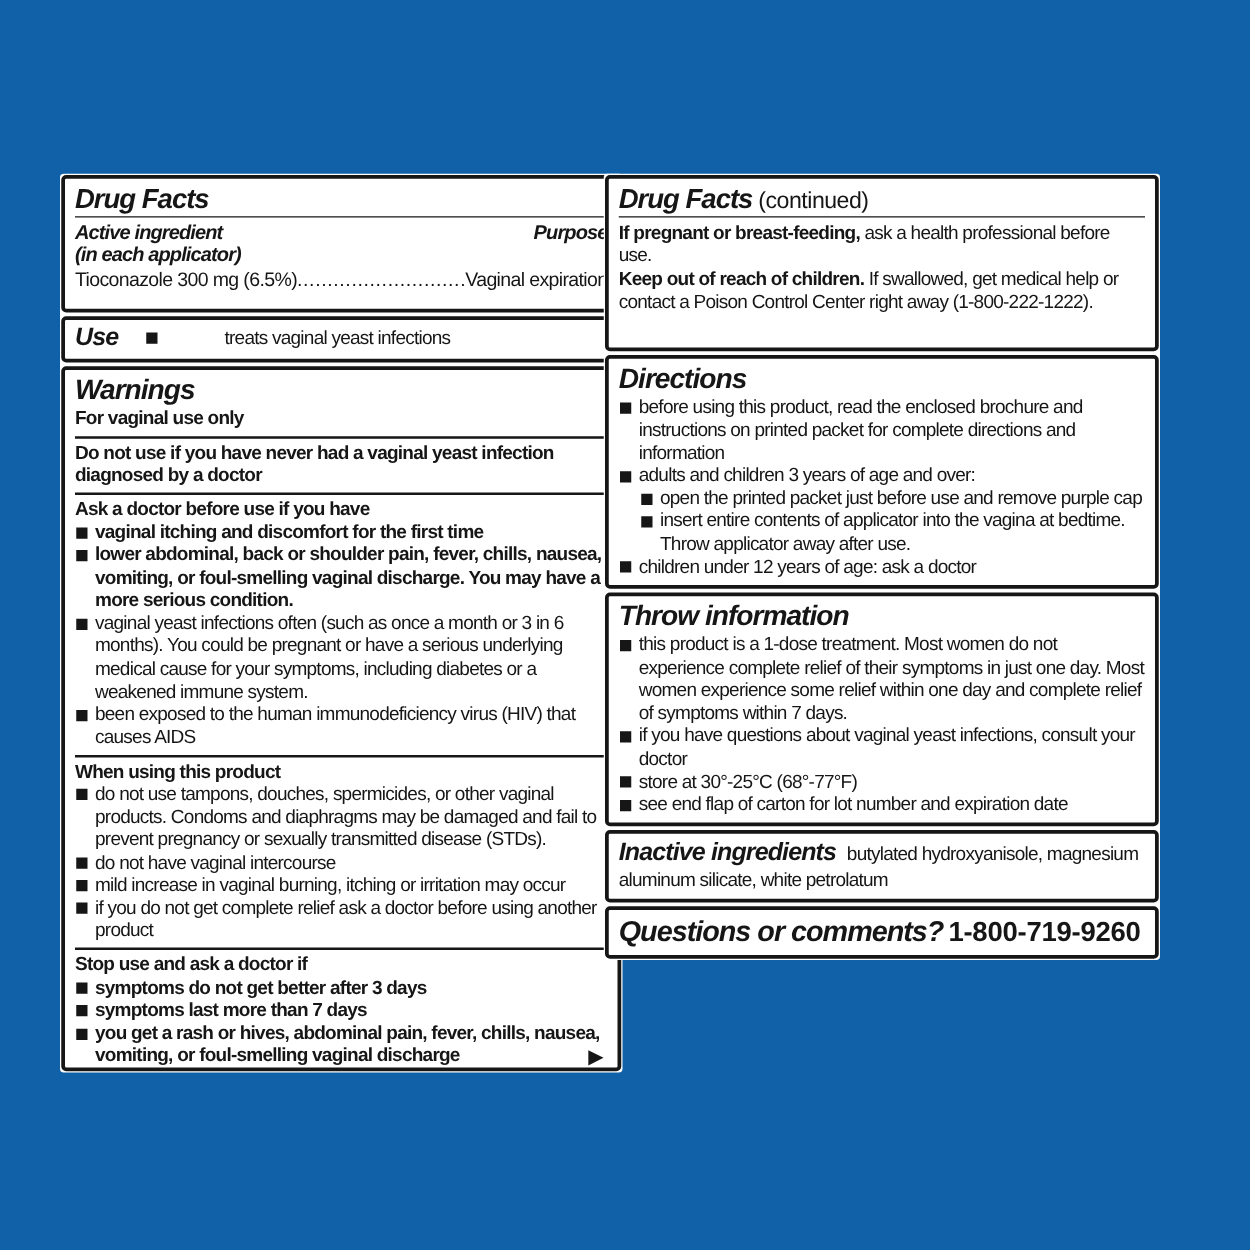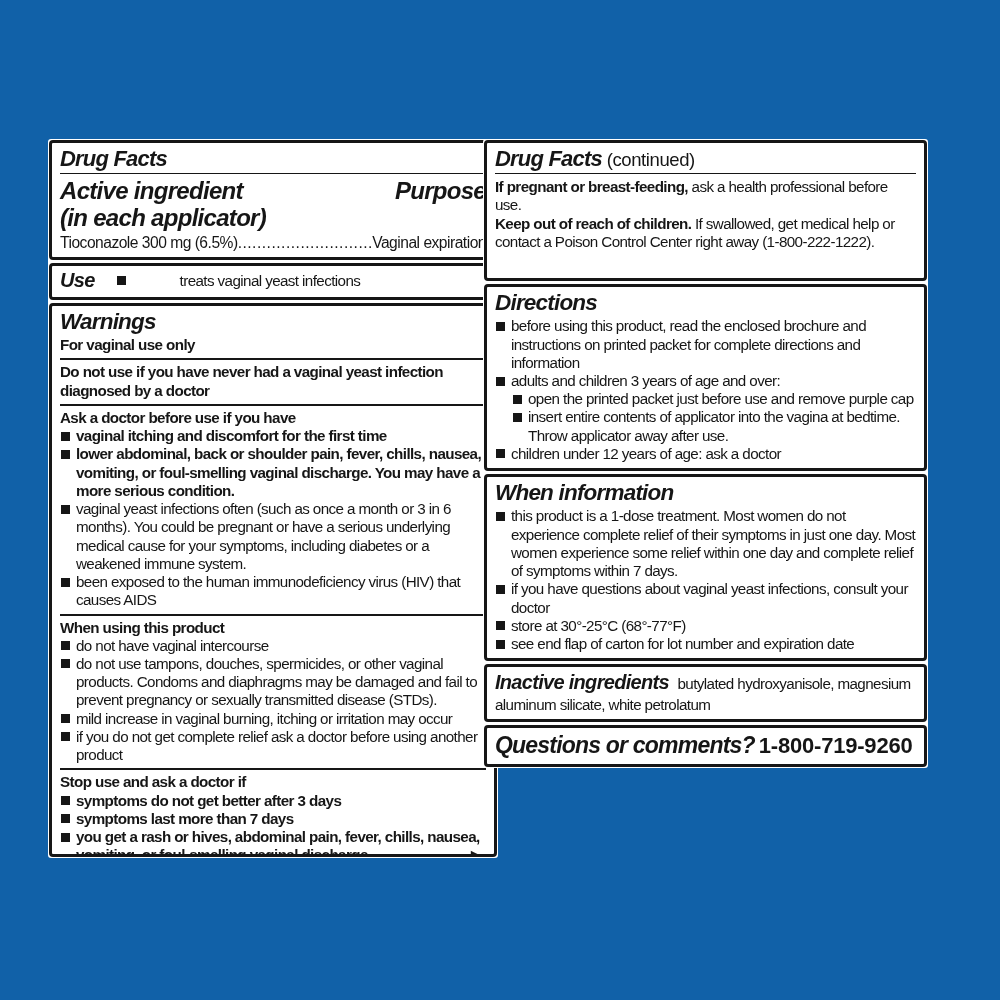--- a/index.html
+++ b/index.html
@@ -49,7 +49,7 @@
   .rule { border-top: 2.2px solid #161616; margin: 4px 0 3px 0; }
   .rule.thin { border-top-width: 1.6px; margin: 2px 0 4px 0; }
 
-  .active { display: flex; justify-content: space-between; font-size: 24px; font-weight: 700; font-style: italic; letter-spacing: -0.7px; line-height: 1.12; }
+  .active { display: flex; justify-content: space-between; font-size: 16px; font-weight: 700; font-style: italic; letter-spacing: -0.7px; line-height: 1.12; }
   .dotline { display: flex; white-space: nowrap; overflow: hidden; font-size: 15.6px; letter-spacing: -0.5px; margin-top: 2px; }
   .dotline .dots { flex: 1; overflow: hidden; letter-spacing: 0.5px; }
 

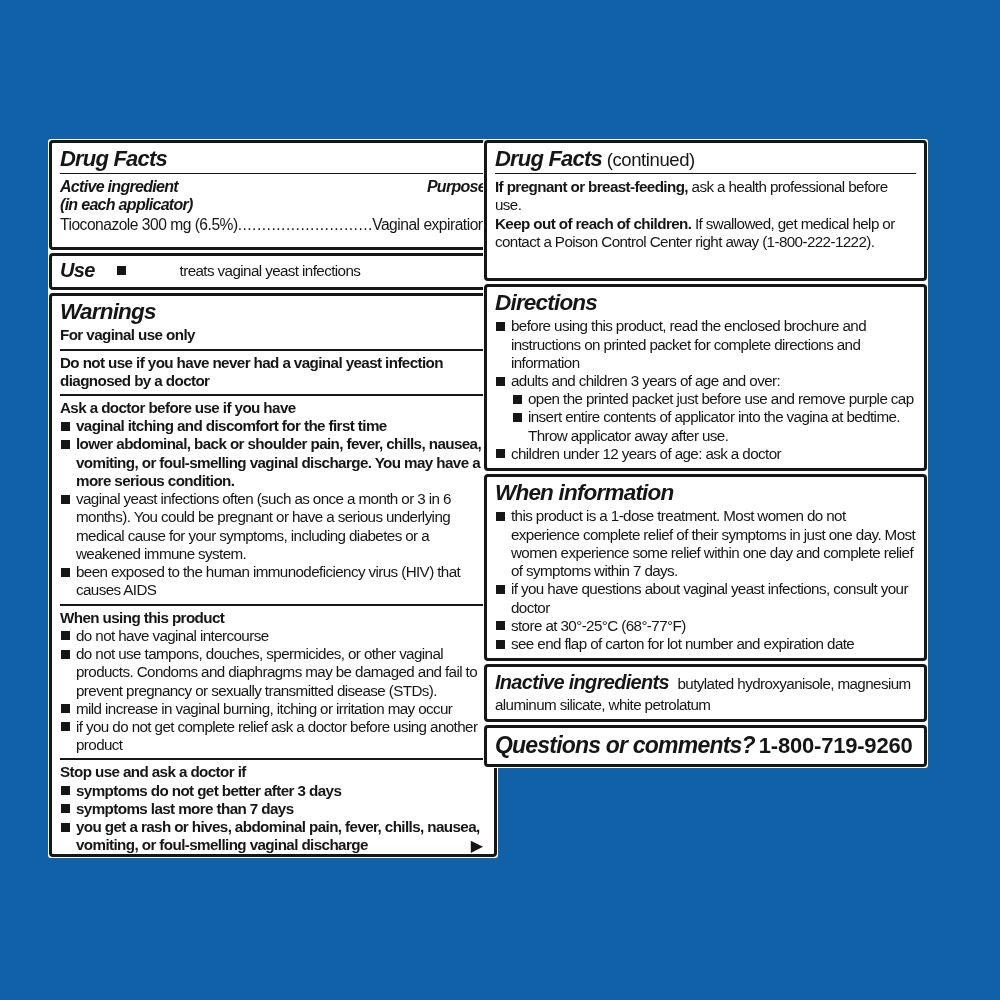--- a/index.html
+++ b/index.html
@@ -192,7 +192,7 @@
       </div>
     </section>
     <section class="box" data-name="other-information-box">
-      <div class="h1" data-name="section-heading">When information</div>
+      <div class="h1" data-name="section-heading">Throw information</div>
       <div class="bullet" data-name="bullet-item">
         <span class="sq" data-name="bullet-square-icon"></span>
         <span class="txt body" data-name="bullet-text">this product is a 1-dose treatment. Most women do not experience complete relief of their symptoms in just one day. Most women experience some relief within one day and complete relief of symptoms within 7 days.</span>

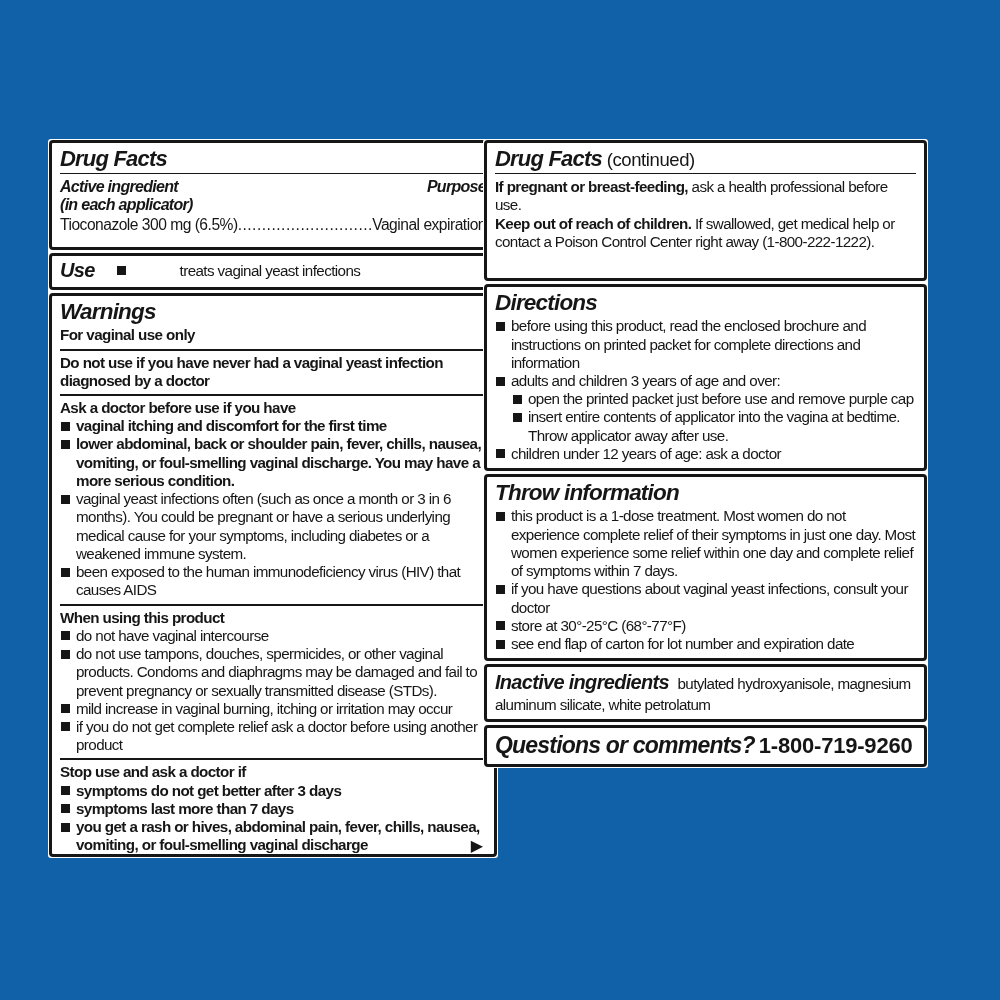--- a/index.html
+++ b/index.html
@@ -130,11 +130,11 @@
       <div class="body bline" data-name="subsection-heading">When using this product</div>
       <div class="bullet" data-name="bullet-item">
         <span class="sq" data-name="bullet-square-icon"></span>
+        <span class="txt body" data-name="bullet-text">do not use tampons, douches, spermicides, or other vaginal products. Condoms and diaphragms may be damaged and fail to prevent pregnancy or sexually transmitted disease (STDs).</span>
+      </div>
+      <div class="bullet" data-name="bullet-item">
+        <span class="sq" data-name="bullet-square-icon"></span>
         <span class="txt body" data-name="bullet-text">do not have vaginal intercourse</span>
-      </div>
-      <div class="bullet" data-name="bullet-item">
-        <span class="sq" data-name="bullet-square-icon"></span>
-        <span class="txt body" data-name="bullet-text">do not use tampons, douches, spermicides, or other vaginal products. Condoms and diaphragms may be damaged and fail to prevent pregnancy or sexually transmitted disease (STDs).</span>
       </div>
       <div class="bullet" data-name="bullet-item">
         <span class="sq" data-name="bullet-square-icon"></span>

